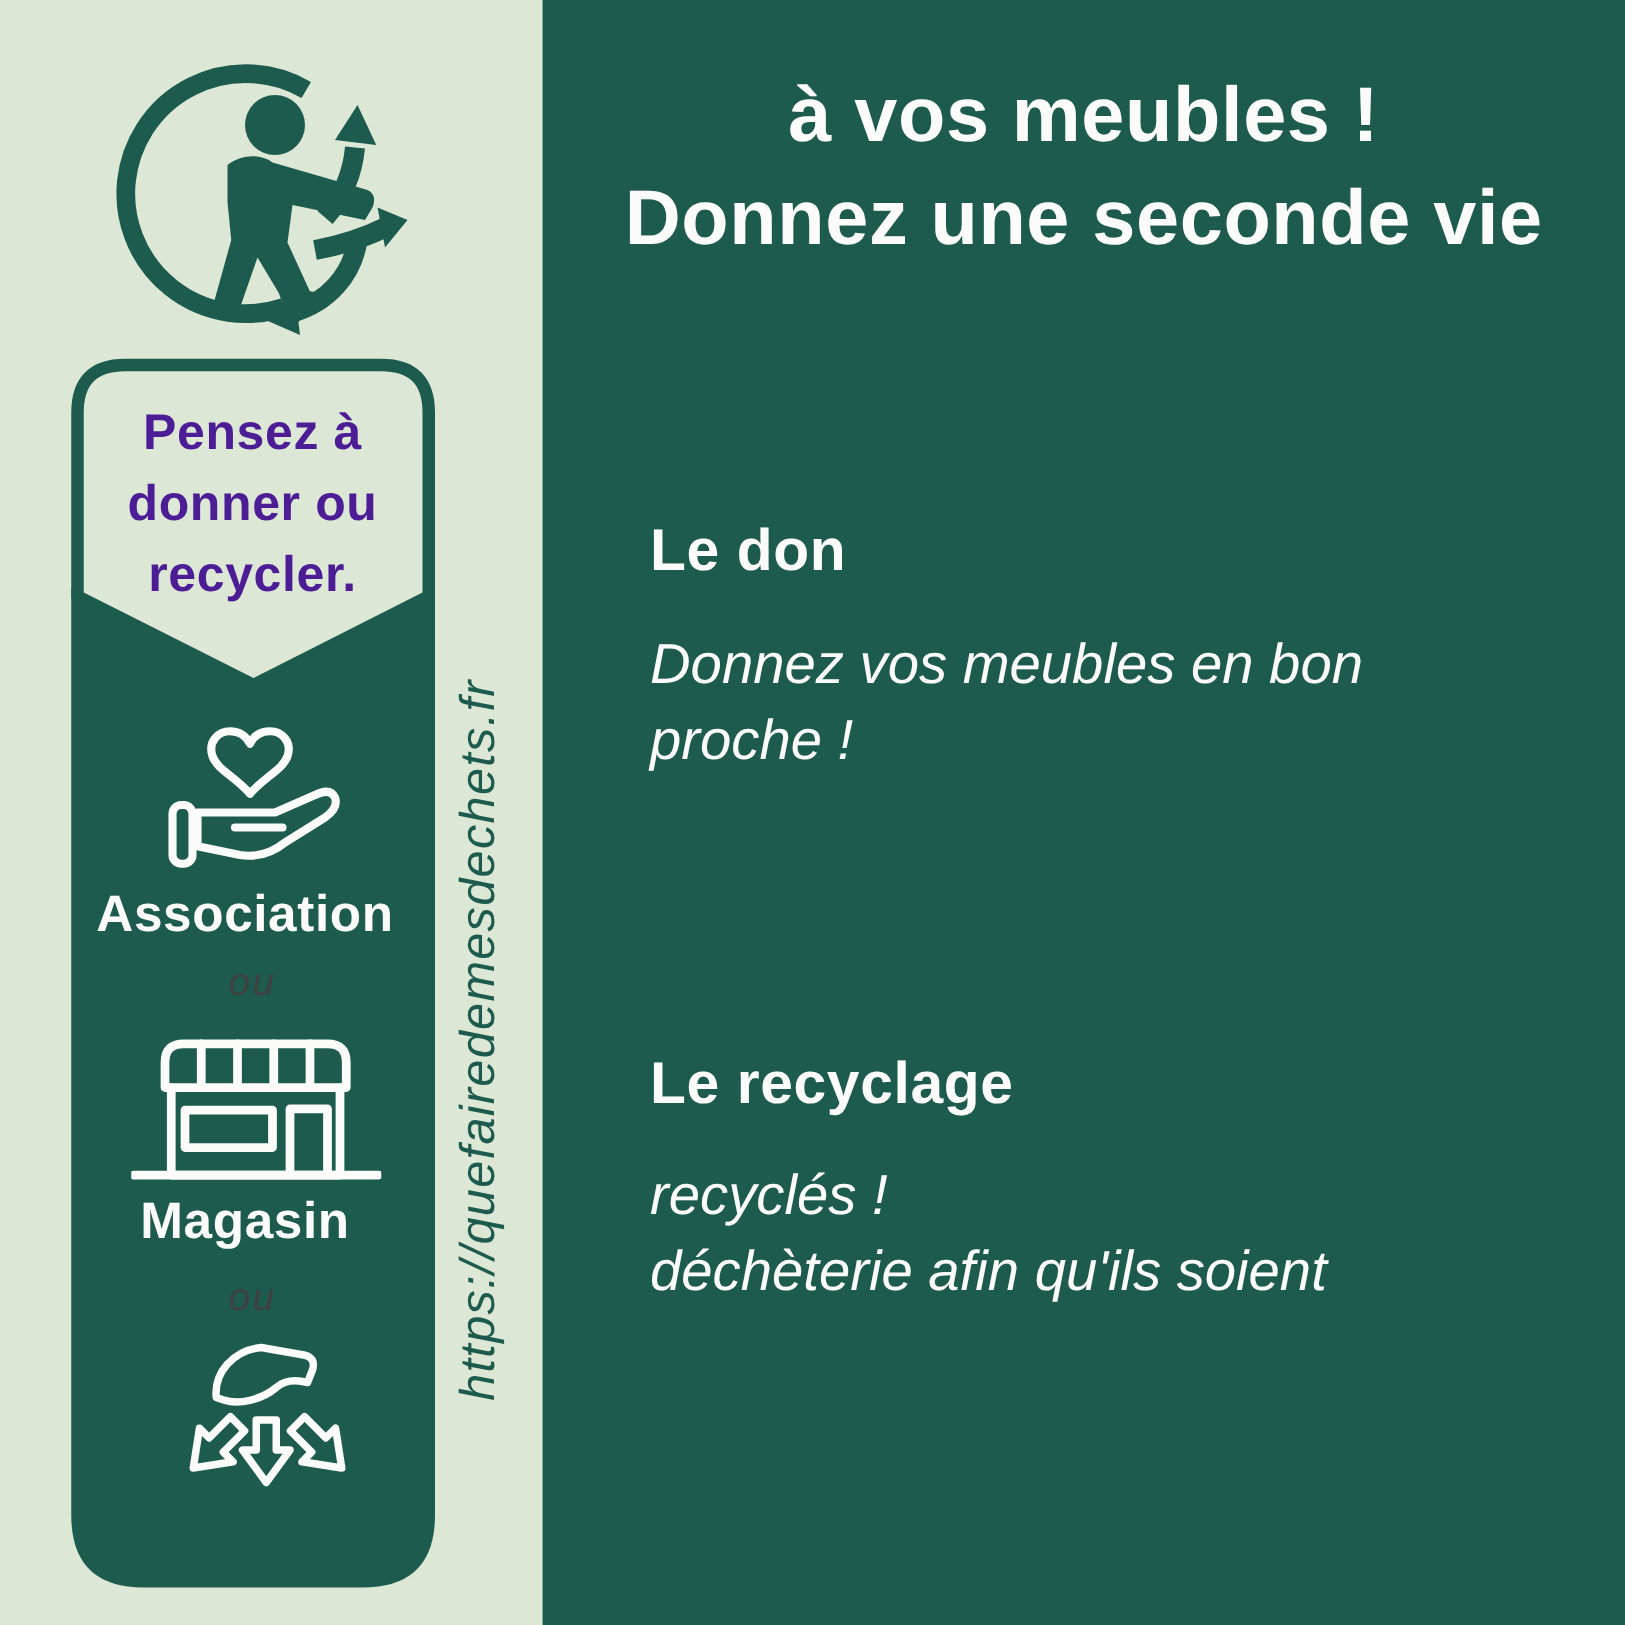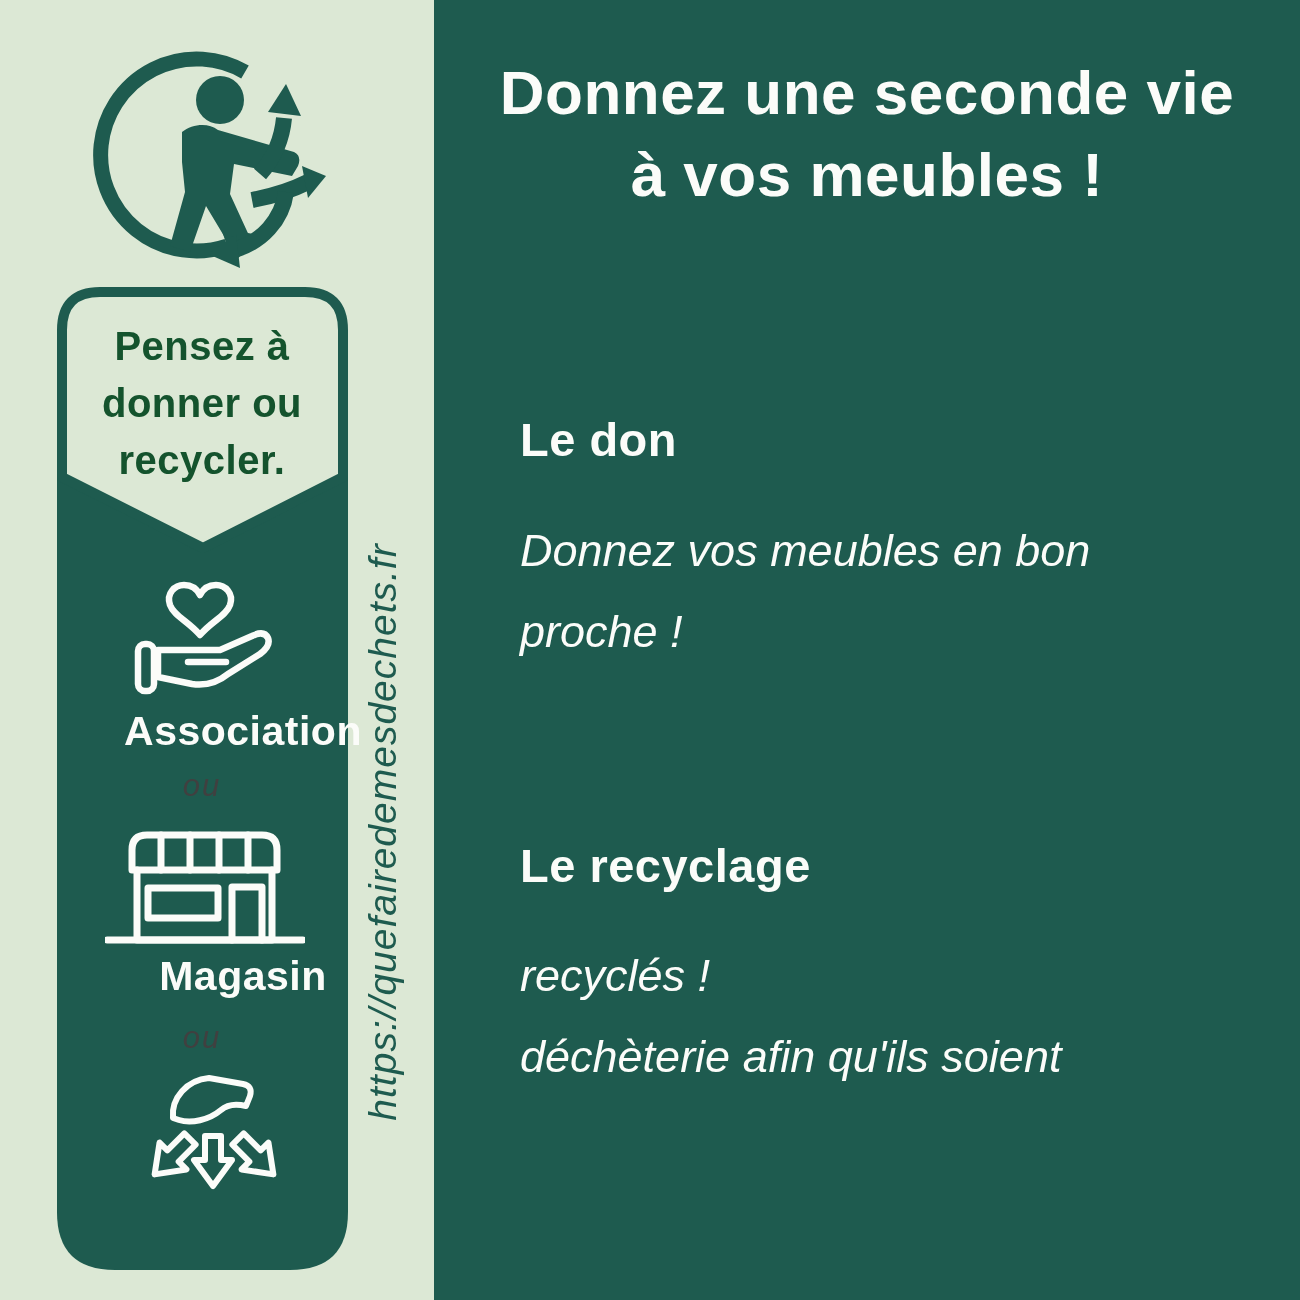--- a/index.html
+++ b/index.html
@@ -126,8 +126,8 @@
 
   <div class="right-col">
     <div class="title">
+      <div>à vos meubles !</div>
       <div>Donnez une seconde vie</div>
-      <div>à vos meubles !</div>
     </div>
 
     <div class="sec-h s1h">Le don</div>

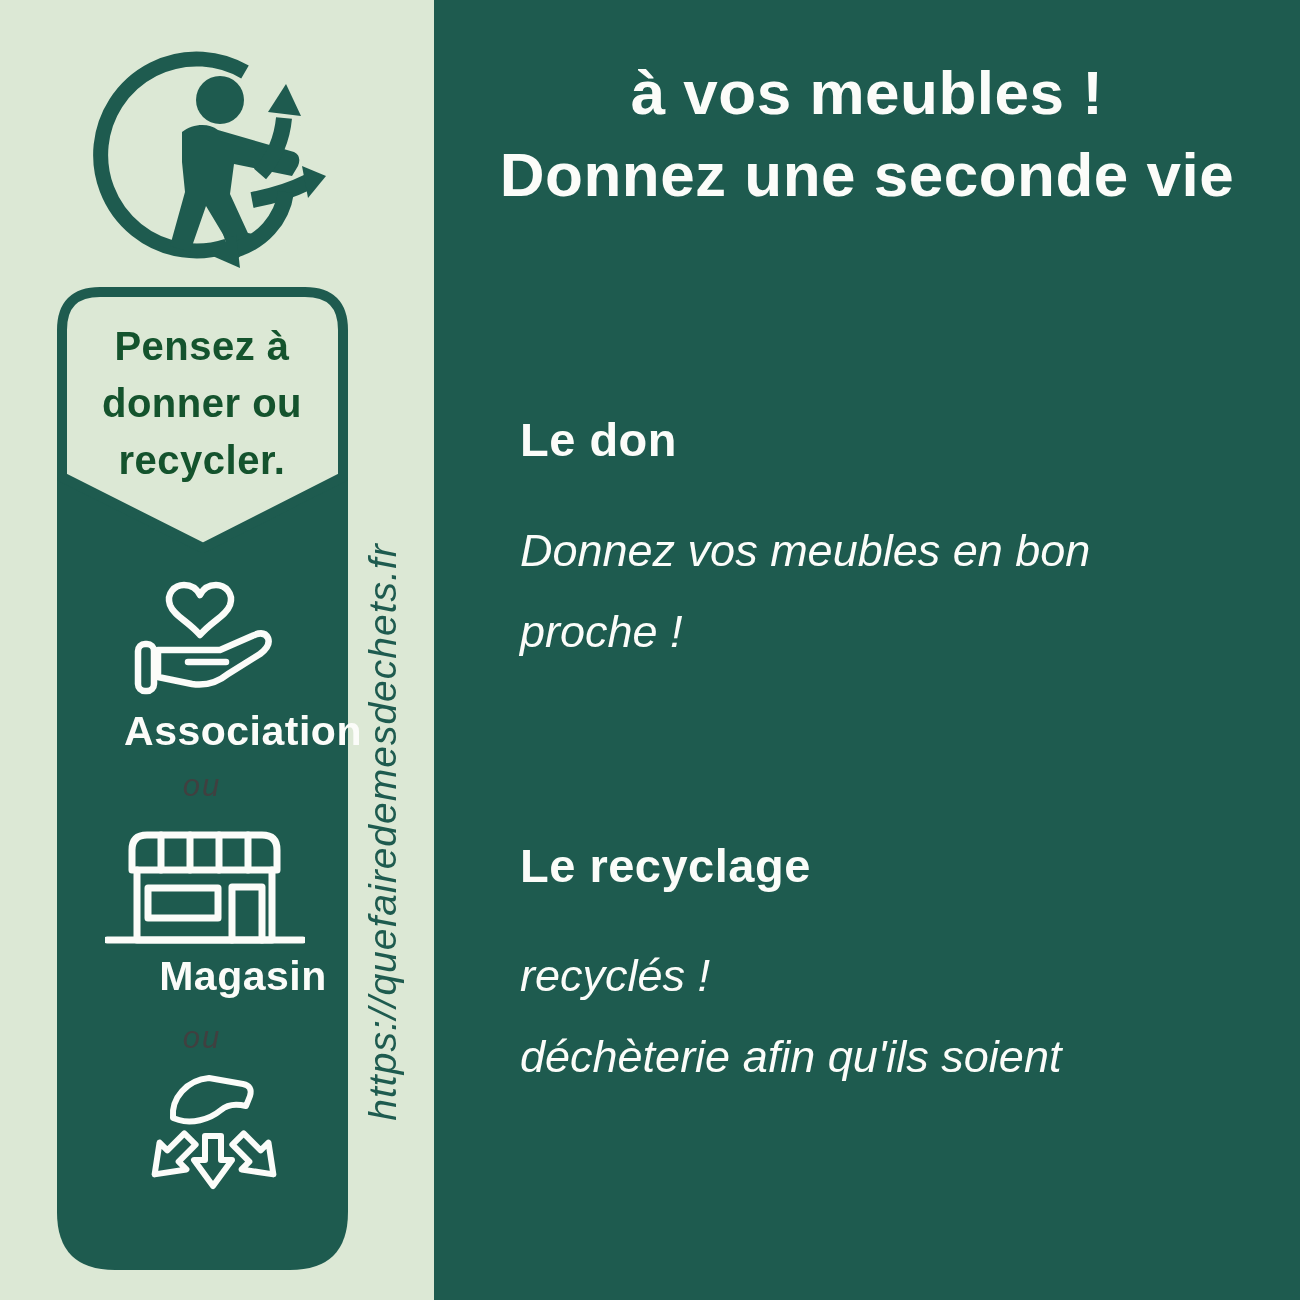--- a/index.html
+++ b/index.html
@@ -15,7 +15,7 @@
   .banner-text{
     position:absolute;left:57px;top:318px;width:290px;
     text-align:center;font-weight:700;font-size:40px;line-height:57px;
-    color:#14532d;letter-spacing:0.5px;
+    color:#4c1d95;letter-spacing:0.5px;
   }
   .opt-label{
     position:absolute;left:57px;width:278px;text-align:center;

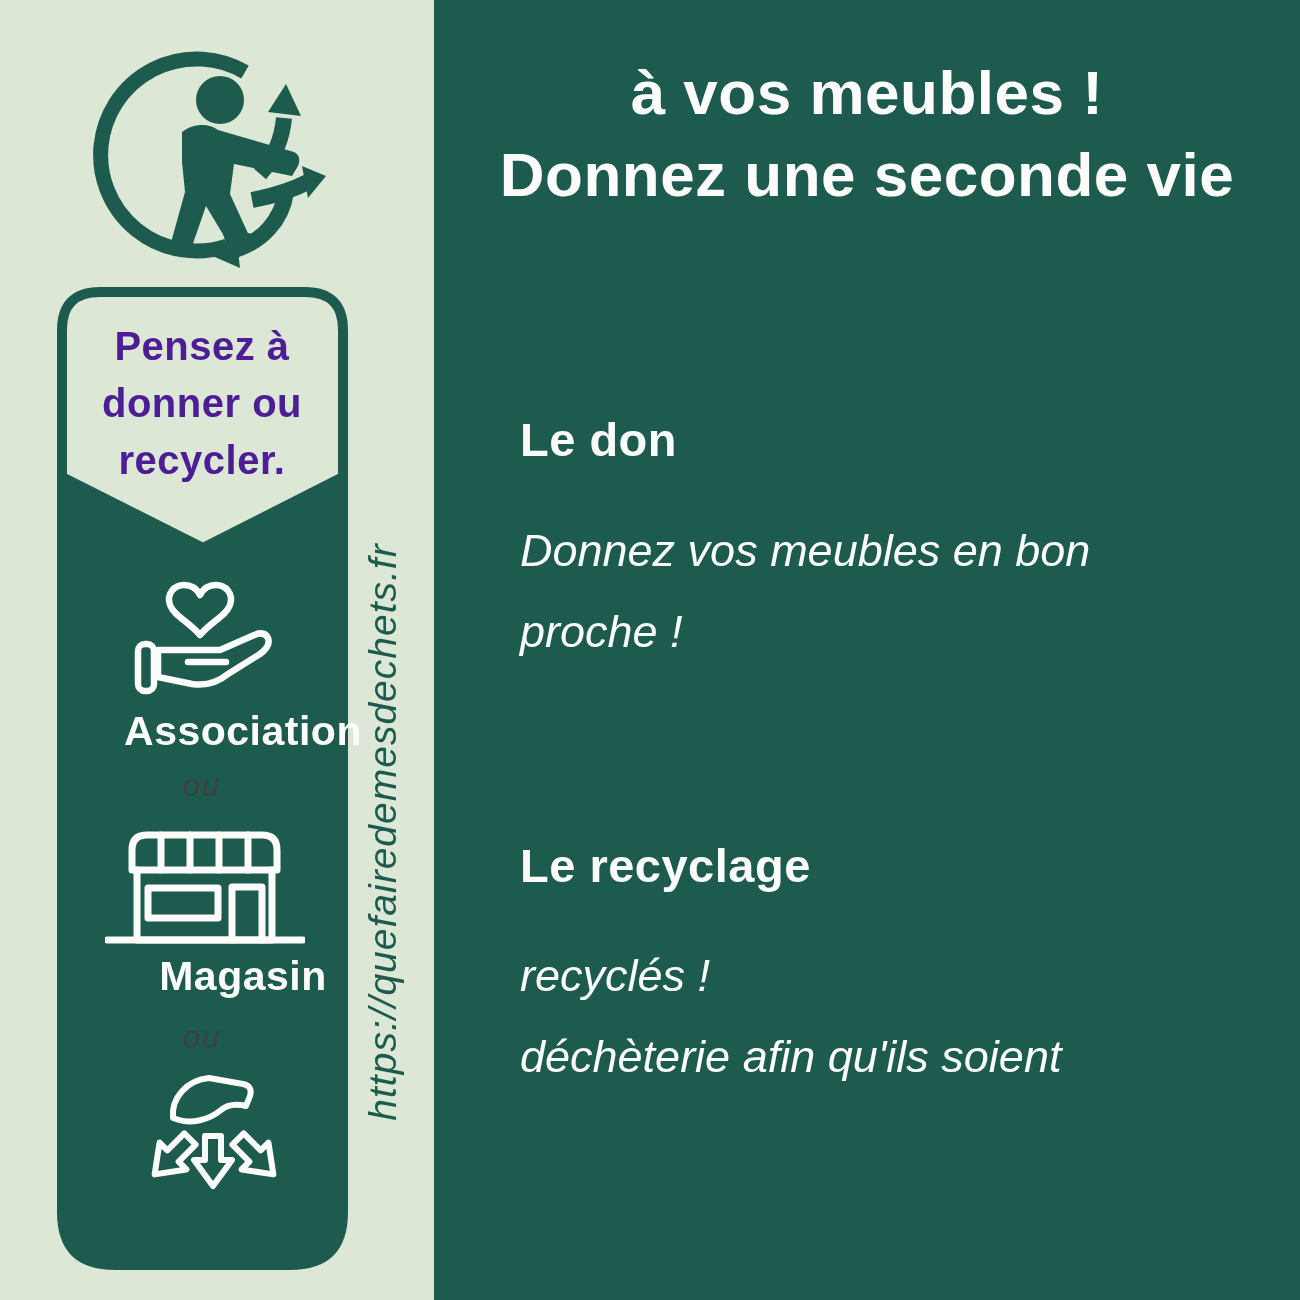--- a/index.html
+++ b/index.html
@@ -44,7 +44,7 @@
   .sec-b{
     position:absolute;left:86px;color:#fbfcf9;font-style:italic;font-size:45px;line-height:61px;
   }
-  .sec-b div{white-space:nowrap;margin-top:20px;}
+  .sec-b div{white-space:nowrap;}
   .s1h{top:412px;} .s1b{top:500px;}
   .s2h{top:838px;} .s2b{top:925px;}
 </style>

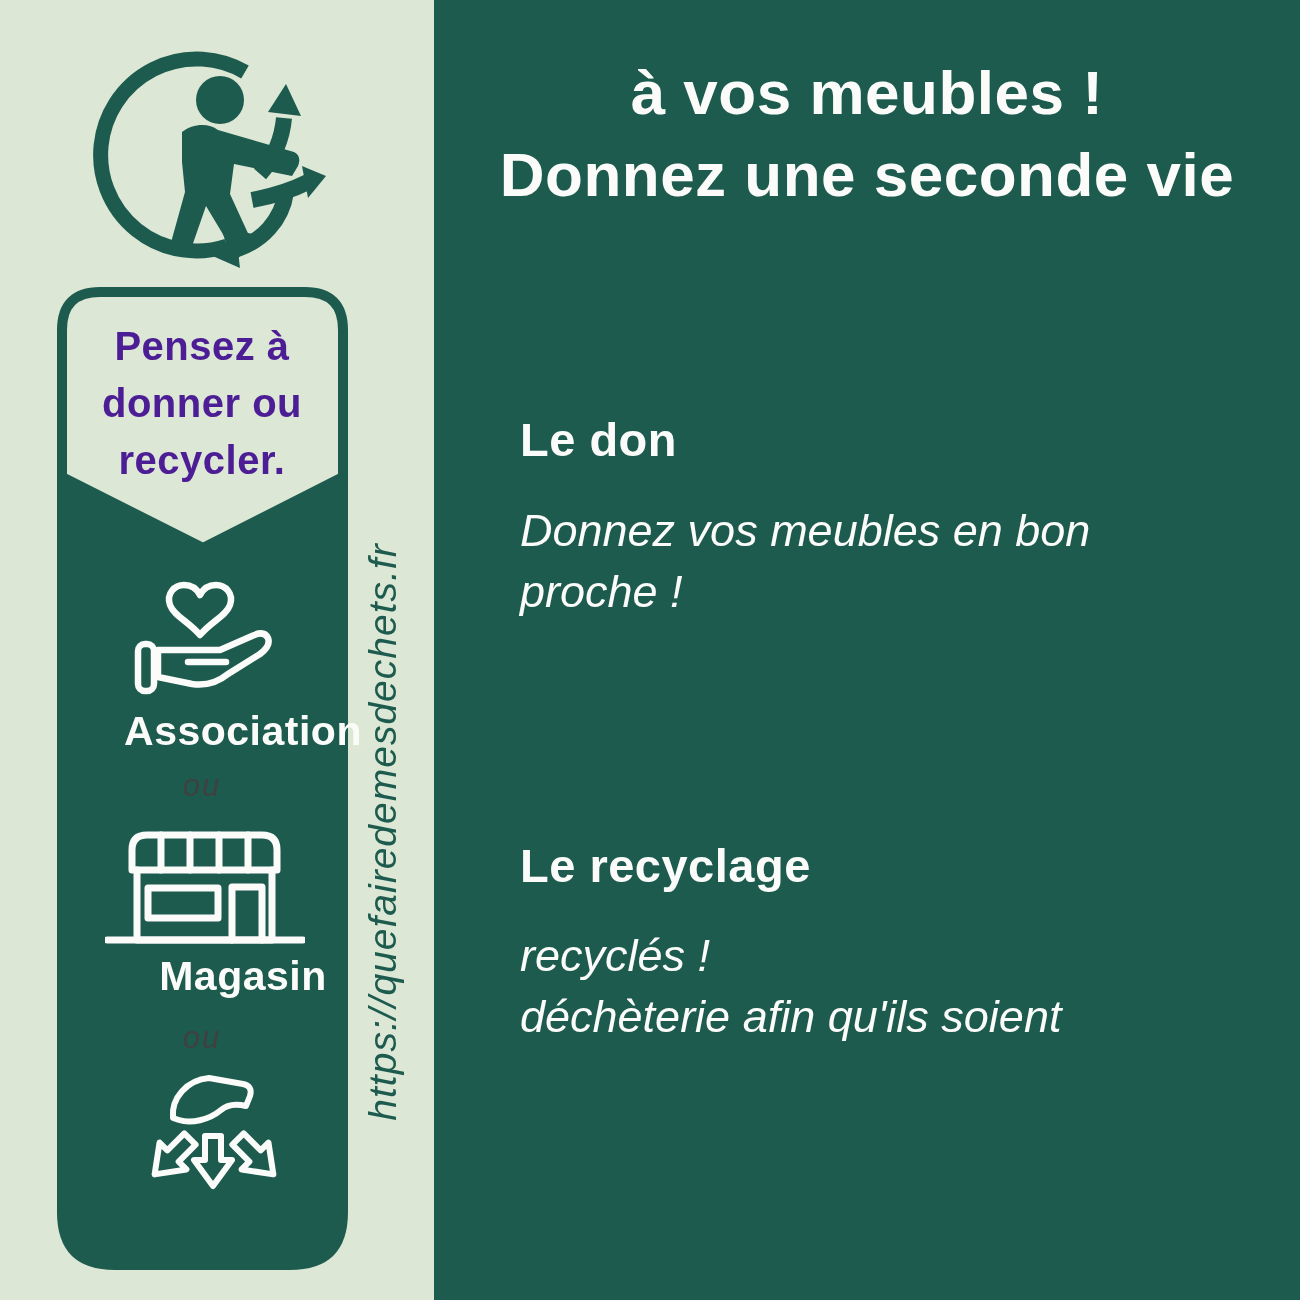--- a/index.html
+++ b/index.html
@@ -19,7 +19,7 @@
   }
   .opt-label{
     position:absolute;left:57px;width:278px;text-align:center;
-    color:#fbfcf9;font-weight:700;font-size:41px;letter-spacing:0.5px;margin-left:47px;
+    color:#fbfcf9;font-weight:700;font-size:41px;letter-spacing:0.5px;
   }
   .sep{
     position:absolute;left:57px;width:290px;text-align:center;

